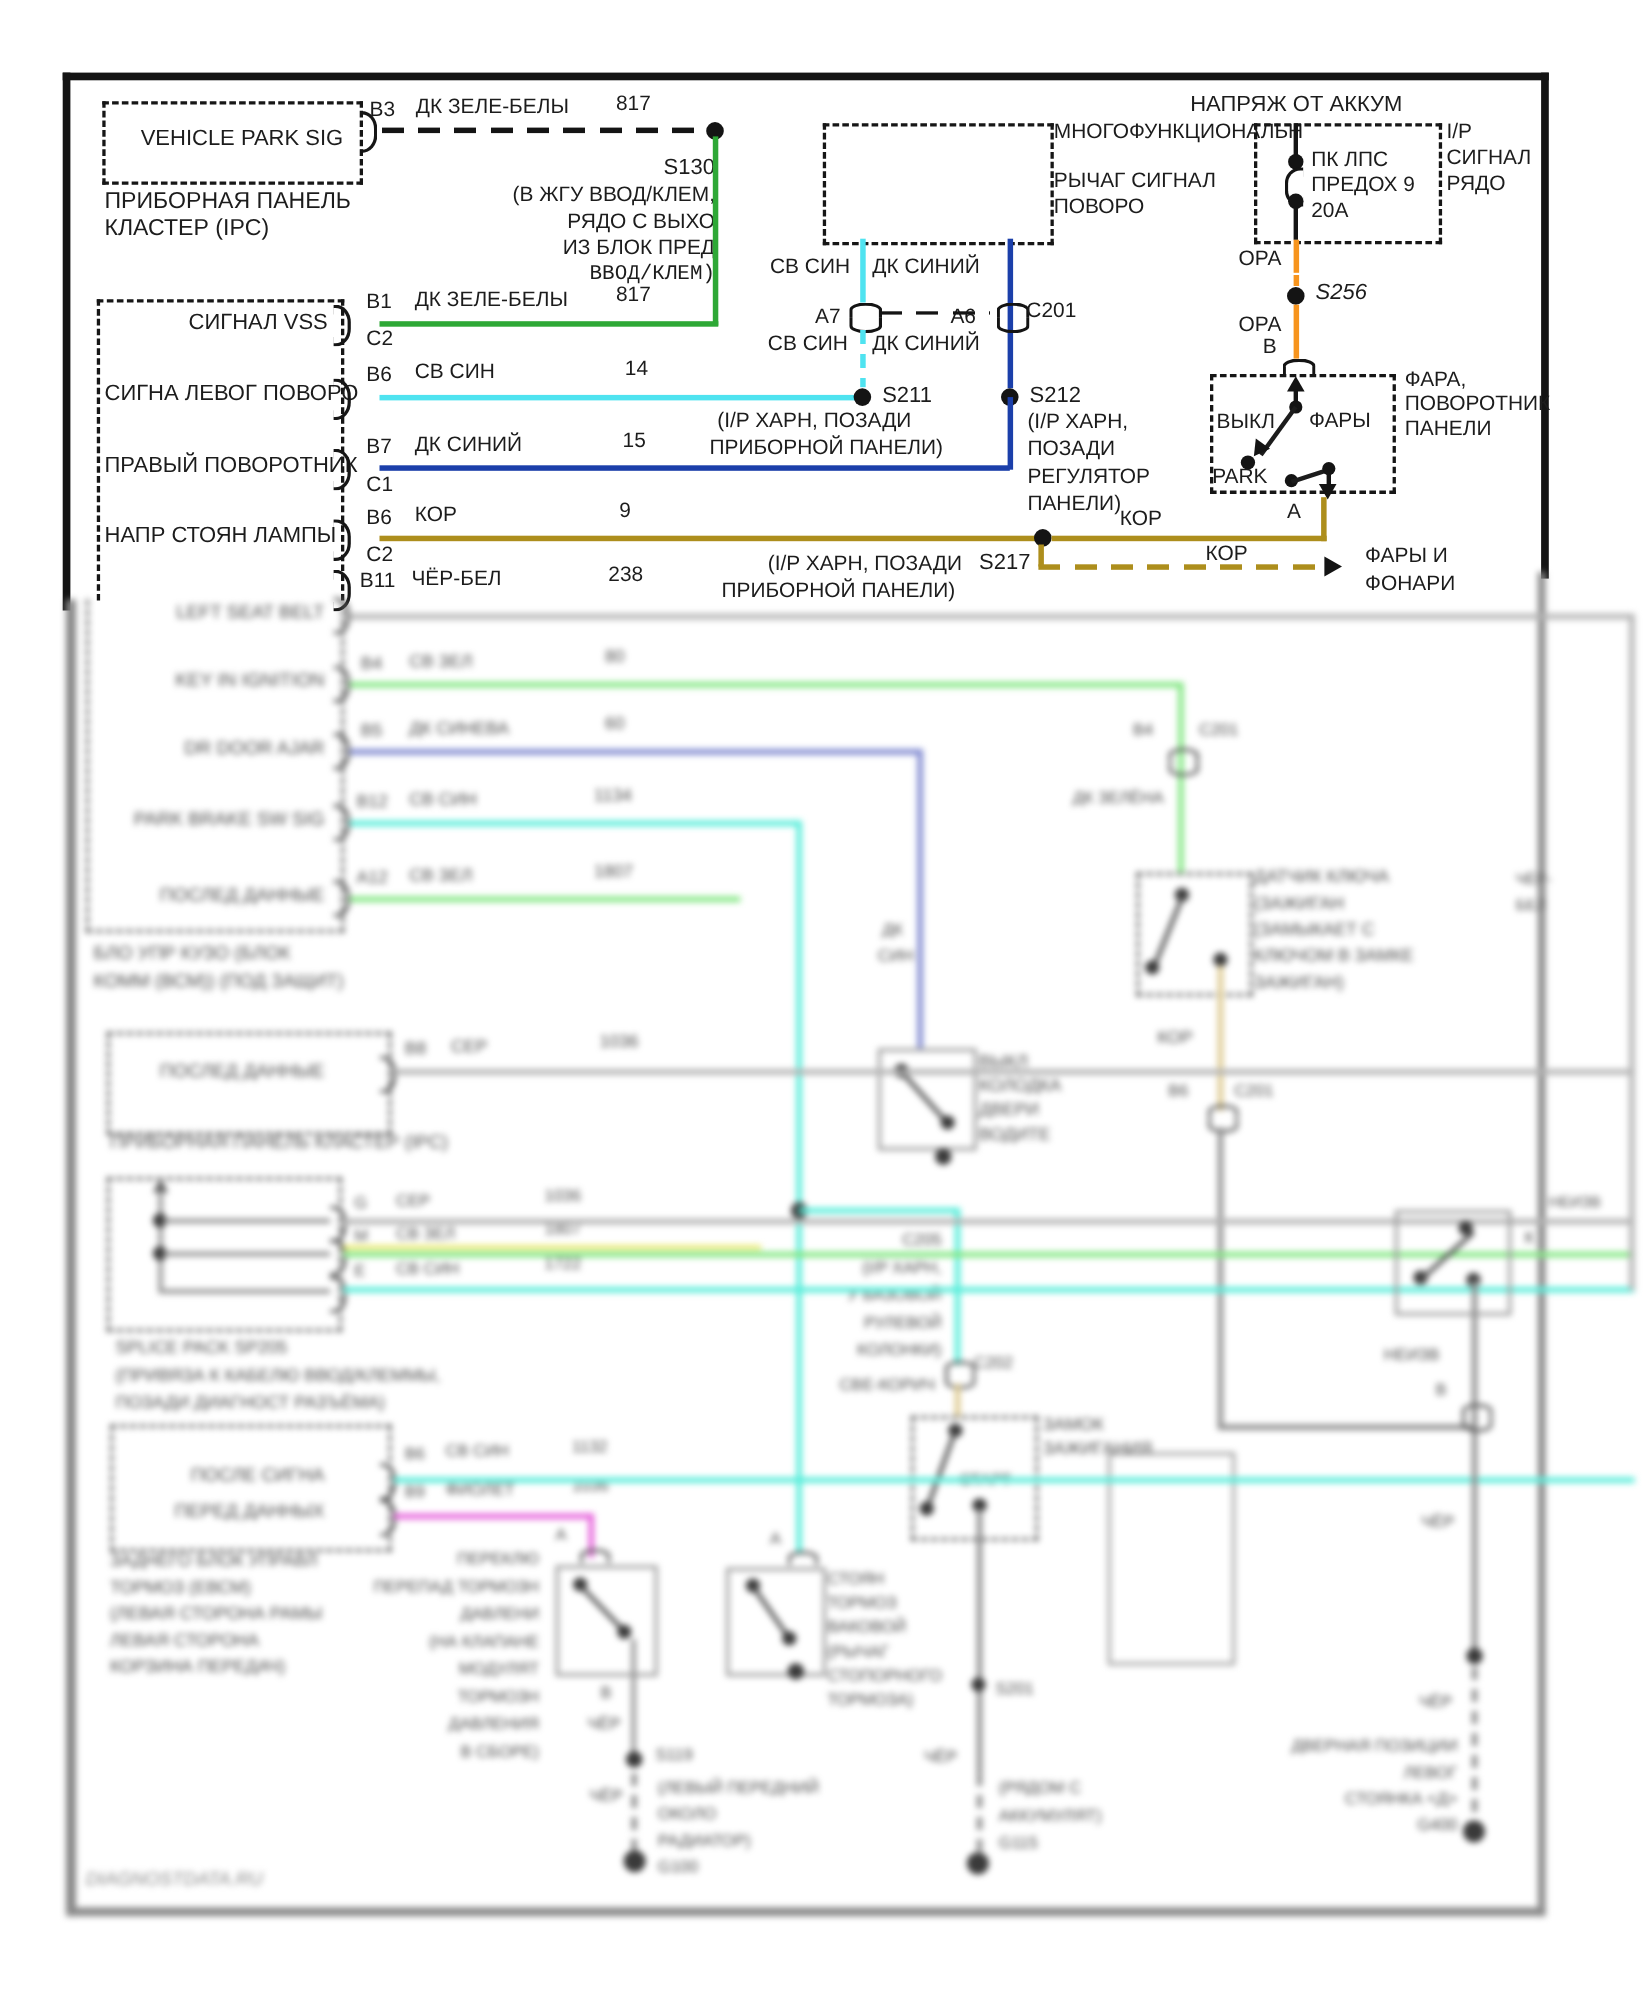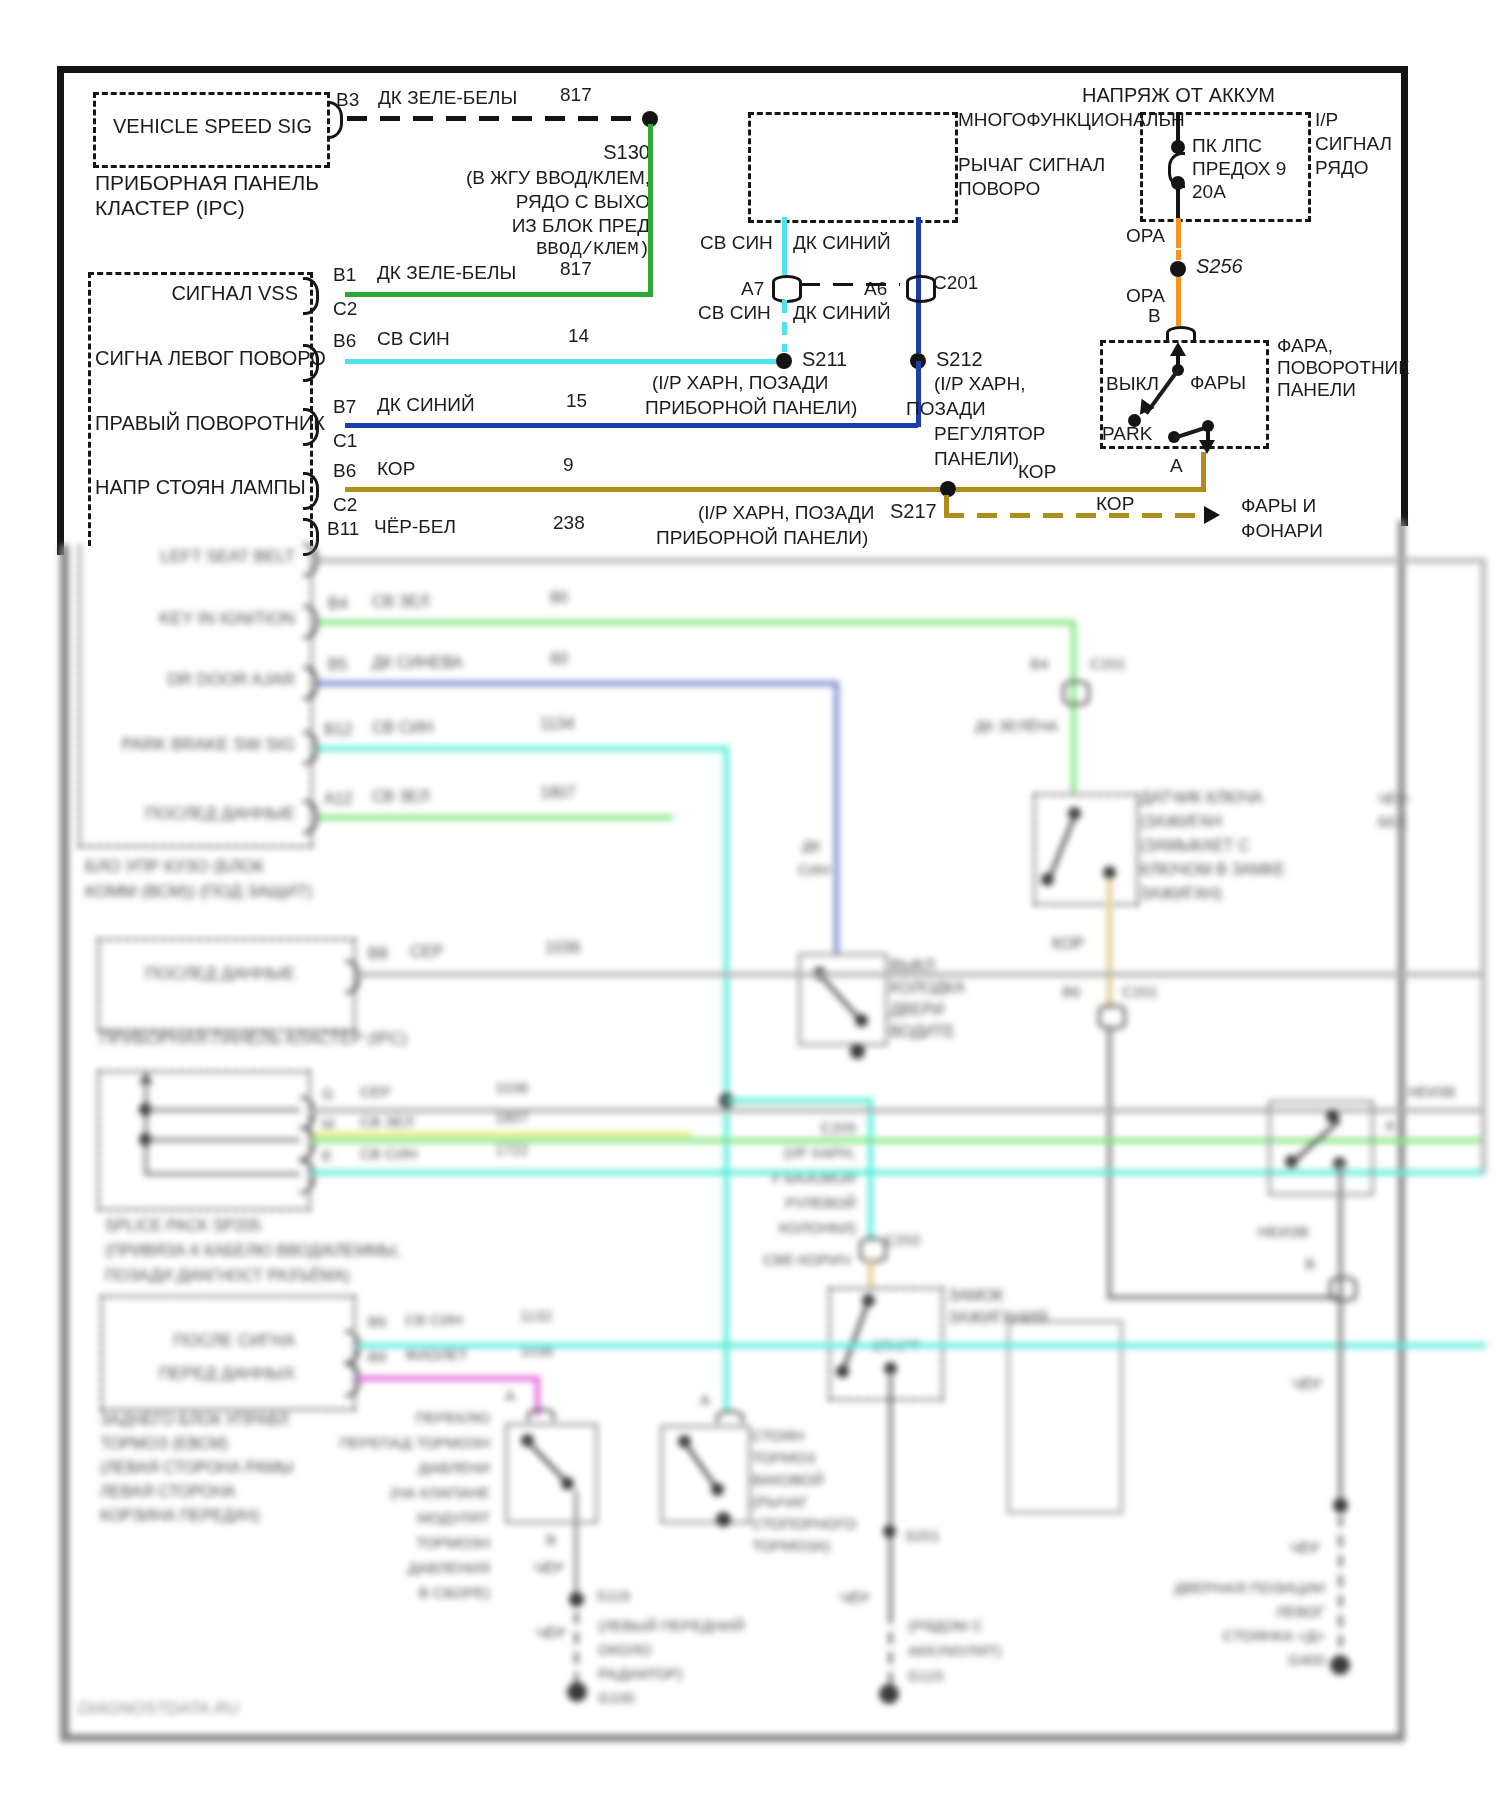--- a/index.html
+++ b/index.html
@@ -51,7 +51,7 @@
     <div class="w" style="left:1401px;top: 66px;width:7px;height:460px;background:#141414;"></div>
 
     <div class="bx" style="left:93px;top:92px;width:231px;height:70px;"></div>
-    <div class="t f20 r" style="left:100px;top:116px;width:212px;">VEHICLE SPEED SIG</div>
+    <div class="t f20 r" style="left:100px;top:116px;width:212px;">VEHICLE PARK SIG</div>
     <div class="t f21" style="left:95px;top:172px;">ПРИБОРНАЯ ПАНЕЛЬ</div>
     <div class="t f21" style="left:95px;top:197px;">КЛАСТЕР (IPC)</div>
     <div class="stub" style="left:327px;top:101px;"></div>

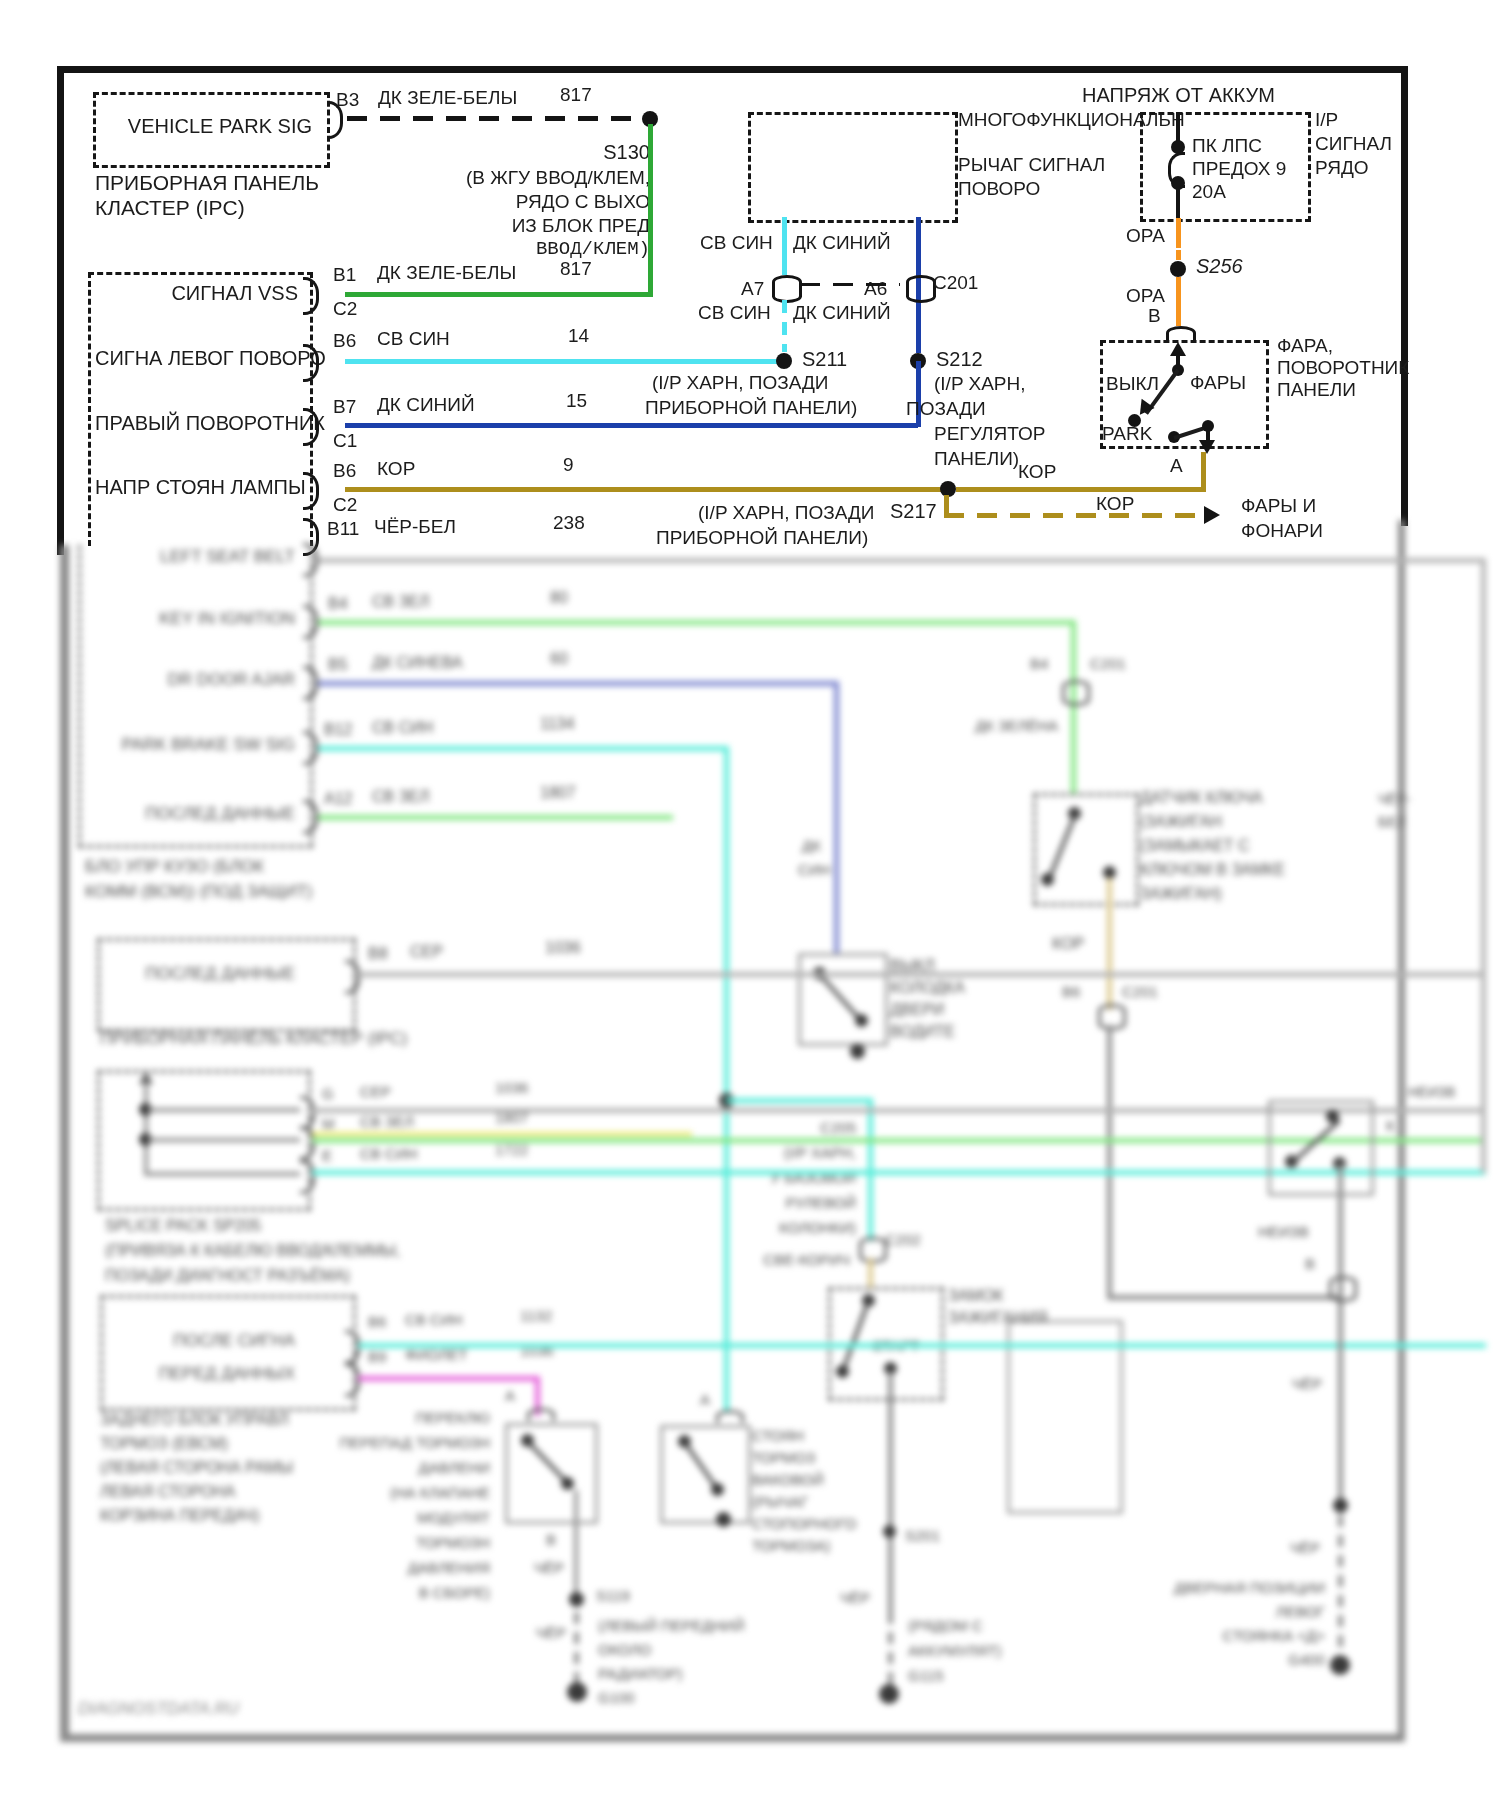--- a/index.html
+++ b/index.html
@@ -138,7 +138,7 @@
     <div class="w cdb" style="left:916px;top:361px;width:5px;height:66px;"></div>
     <div class="t f20" style="left:936px;top:349px;">S212</div>
     <div class="t f19" style="left:934px;top:374px;">(I/P ХАРН,</div>
-    <div class="t f19" style="left:906px;top:399px;">ПОЗАДИ</div>
+    <div class="t f19" style="left:934px;top:399px;">ПОЗАДИ</div>
     <div class="t f19" style="left:934px;top:424px;">РЕГУЛЯТОР</div>
     <div class="t f19" style="left:934px;top:449px;">ПАНЕЛИ)</div>
 

